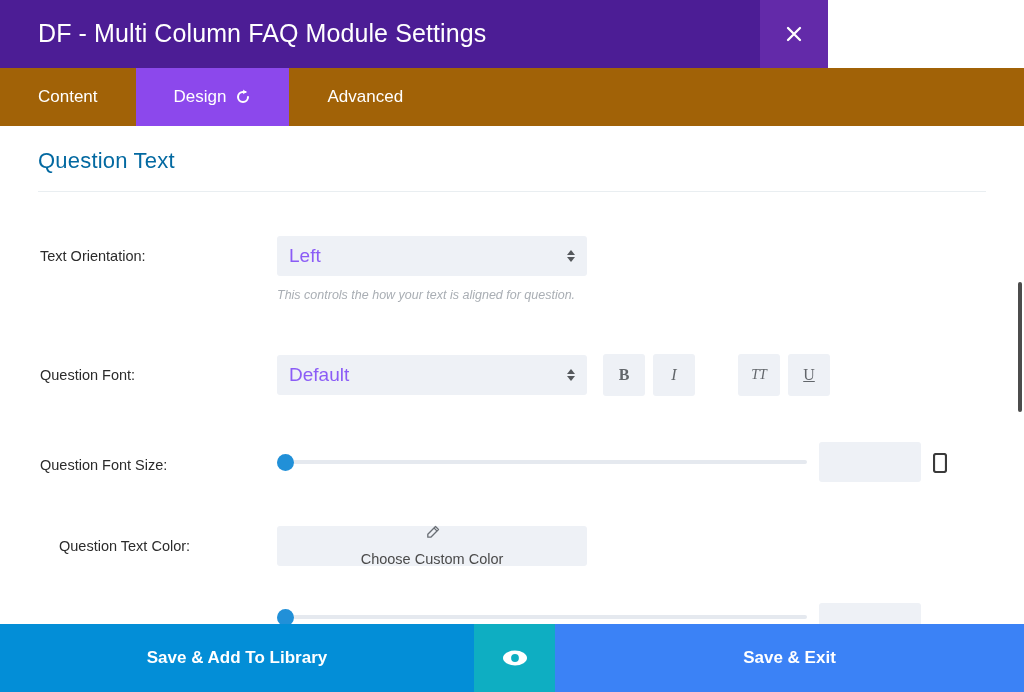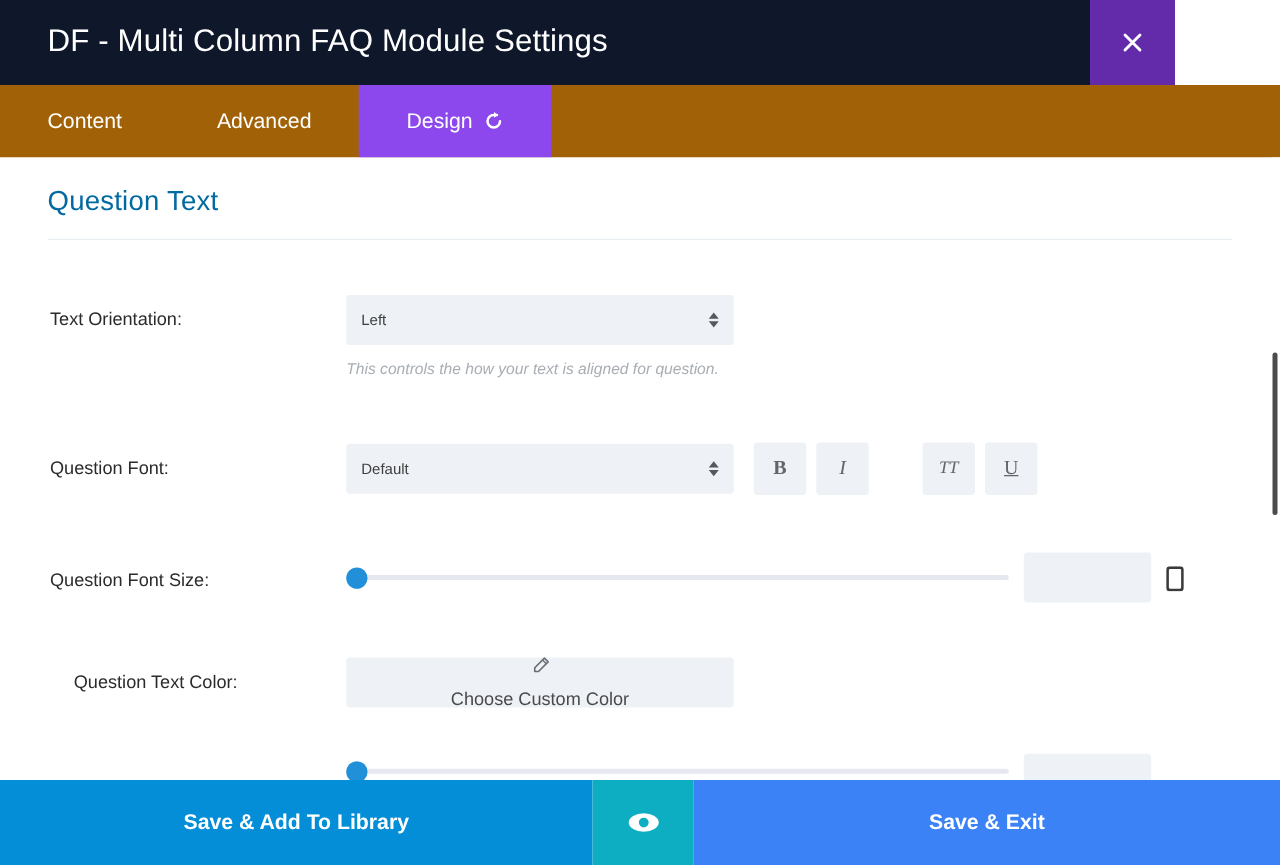--- a/index.html
+++ b/index.html
@@ -19,8 +19,8 @@
   
   .modal-header {
     position: absolute; top: 0; left: 0;
-    width: 940px; height: 68px;
-    background: #0f172a;
+    width: 828px; height: 68px;
+    background: #4c1d95;
   }
   .modal-title {
     position: absolute; left: 38px; top: 19px;

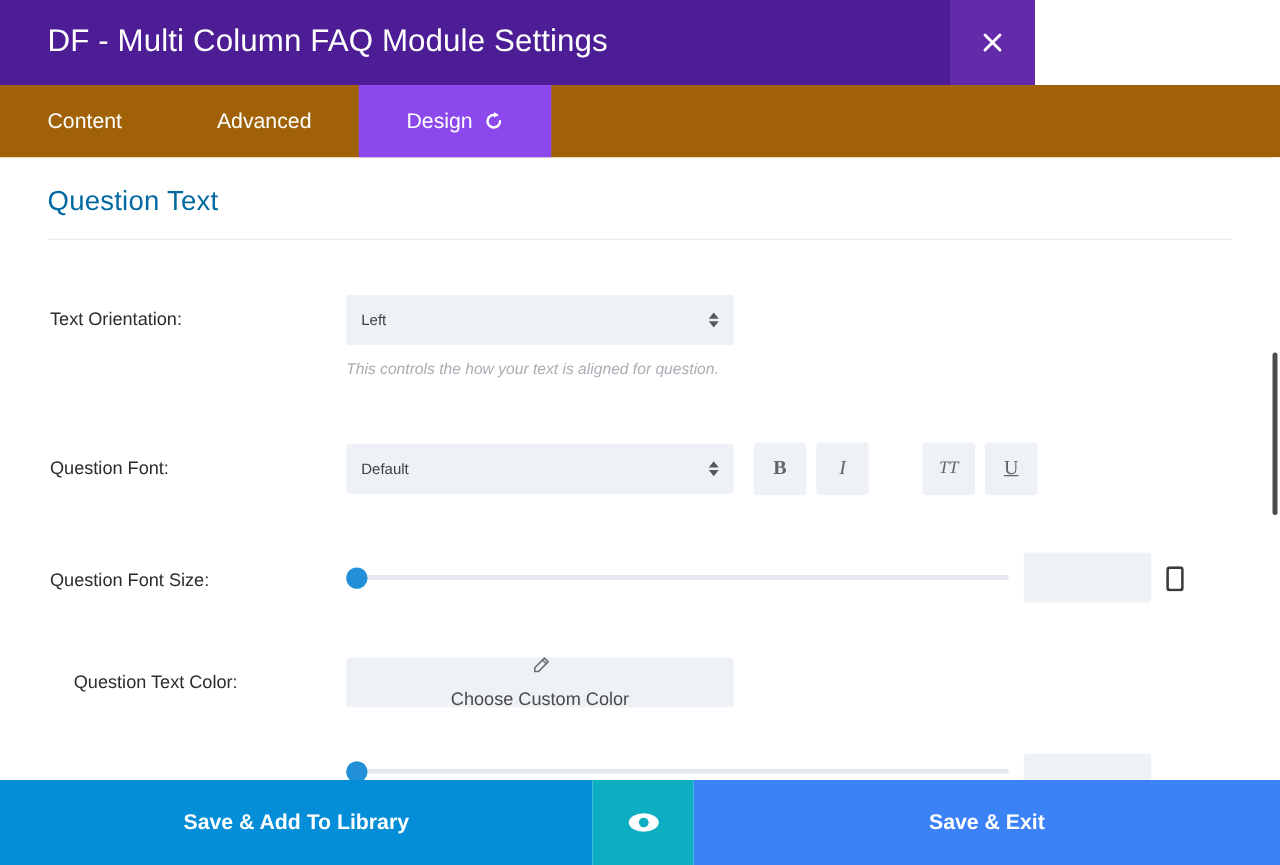--- a/index.html
+++ b/index.html
@@ -223,9 +223,6 @@
     <div class="tab">
       <span>Content</span>
     </div>
-    <div class="tab">
-      <span>Advanced</span>
-    </div>
     <div class="tab active">
       <span>Design</span>
       <span class="tab-reset-icon">
@@ -234,6 +231,9 @@
           <path d="M8.2 0.6 L11.4 3 L8.2 5.2 Z" fill="#ffffff"></path>
         </svg>
       </span>
+    </div>
+    <div class="tab">
+      <span>Advanced</span>
     </div>
   </div>
 

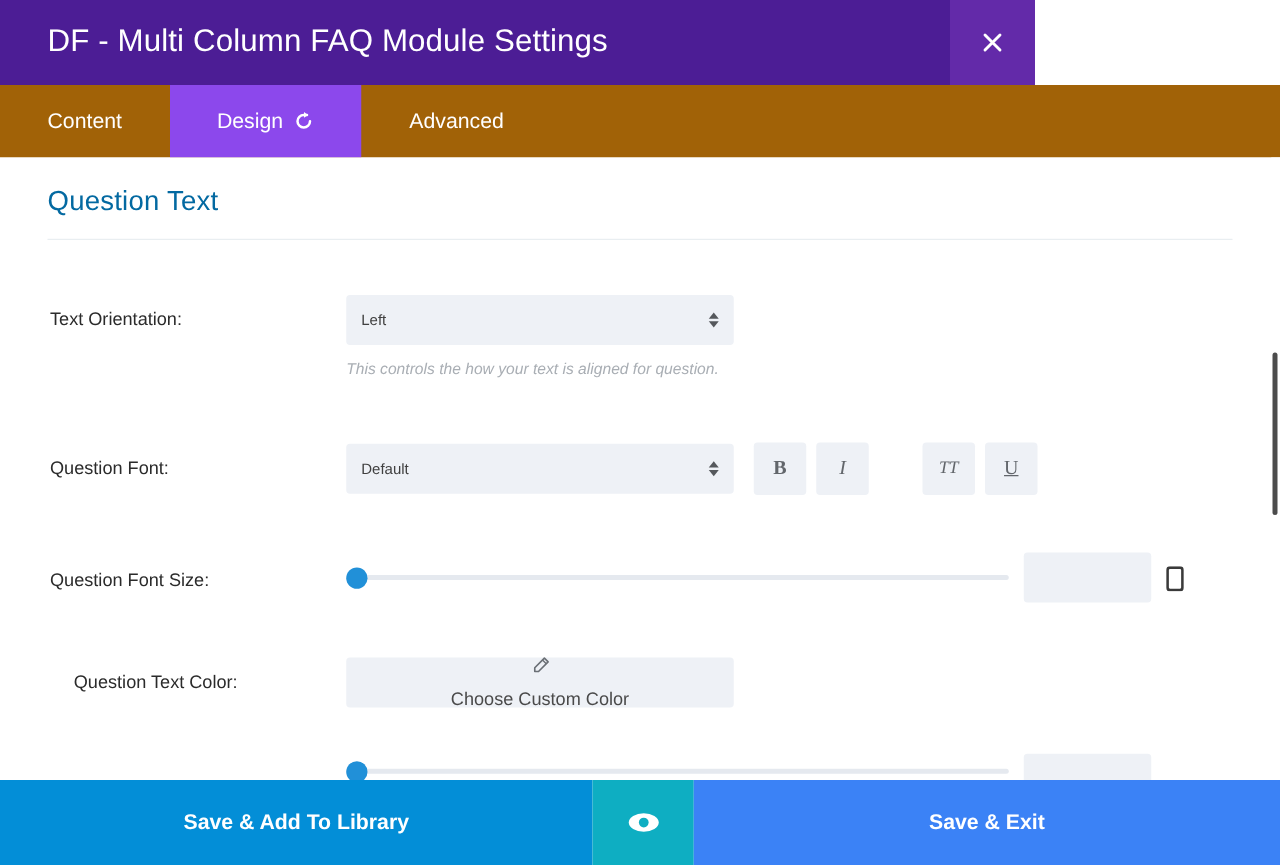--- a/index.html
+++ b/index.html
@@ -87,7 +87,7 @@
     cursor: pointer;
   }
   .select-value {
-    font-size: 12px; color: #404040;
+    font-size: 19px; color: #8b5cf6;
     padding-left: 12px;
   }
   .select-arrows {

